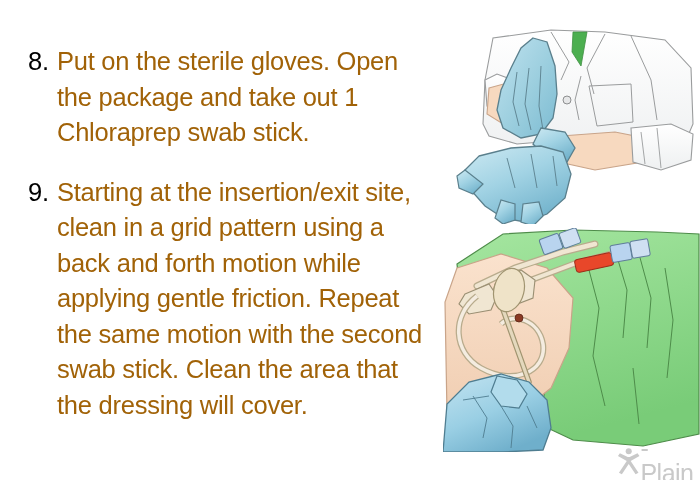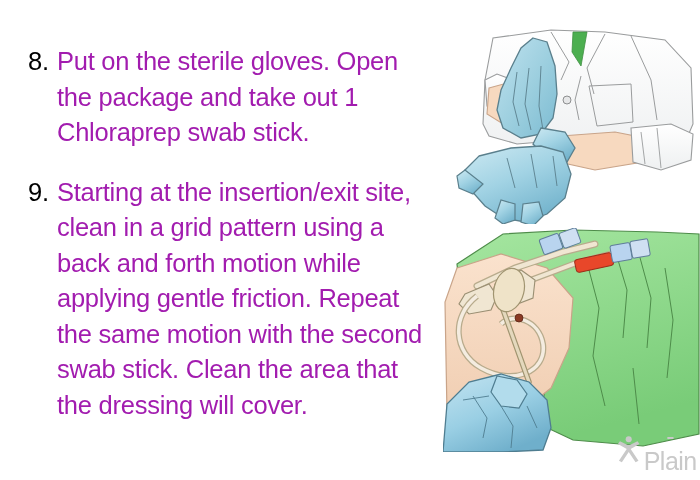--- a/index.html
+++ b/index.html
@@ -46,7 +46,7 @@
     flex: 1 1 auto;
     font-size: 25.5px;
     line-height: 35.5px;
-    color: #a21caf;
+    color: #a16207;
     font-weight: 400;
     letter-spacing: -0.25px;
     white-space: pre-line;

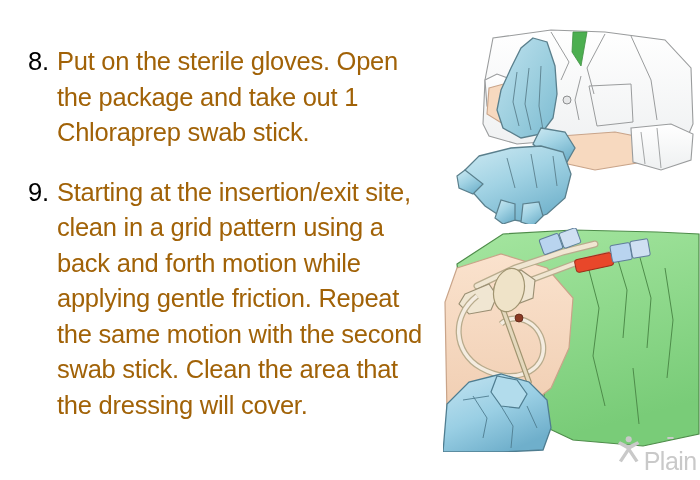--- a/index.html
+++ b/index.html
@@ -79,12 +79,11 @@
   #brand-logo {
     position: absolute;
     left: 616px;
-    top: 432px;
+    top: 444px;
     width: 84px;
     height: 34px;
     display: flex;
     align-items: center;
-    text-align: center;
   }
   #brand-logo svg {
     display: block;

